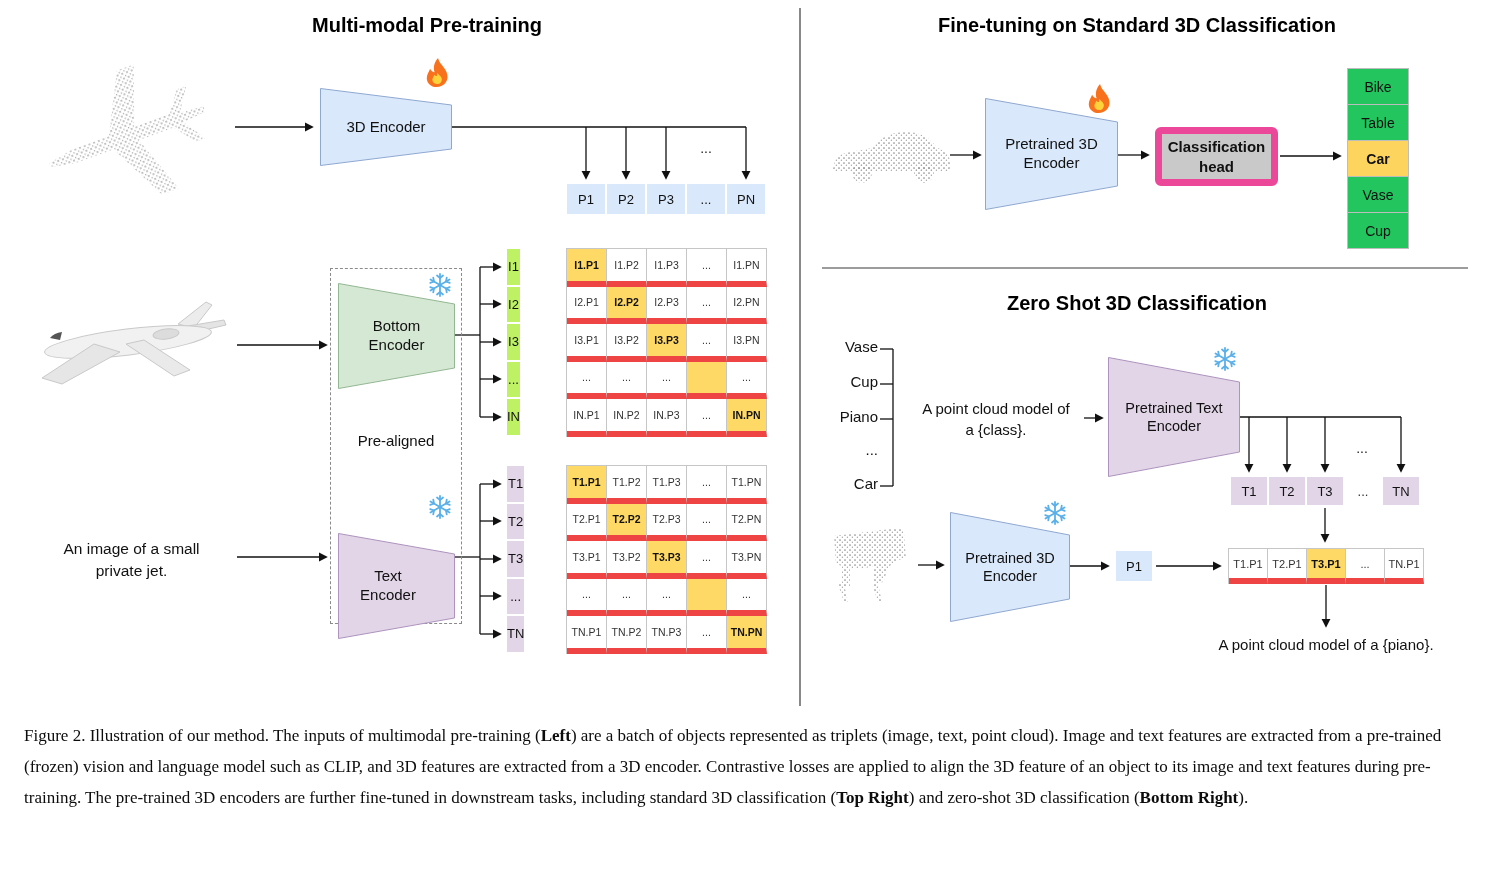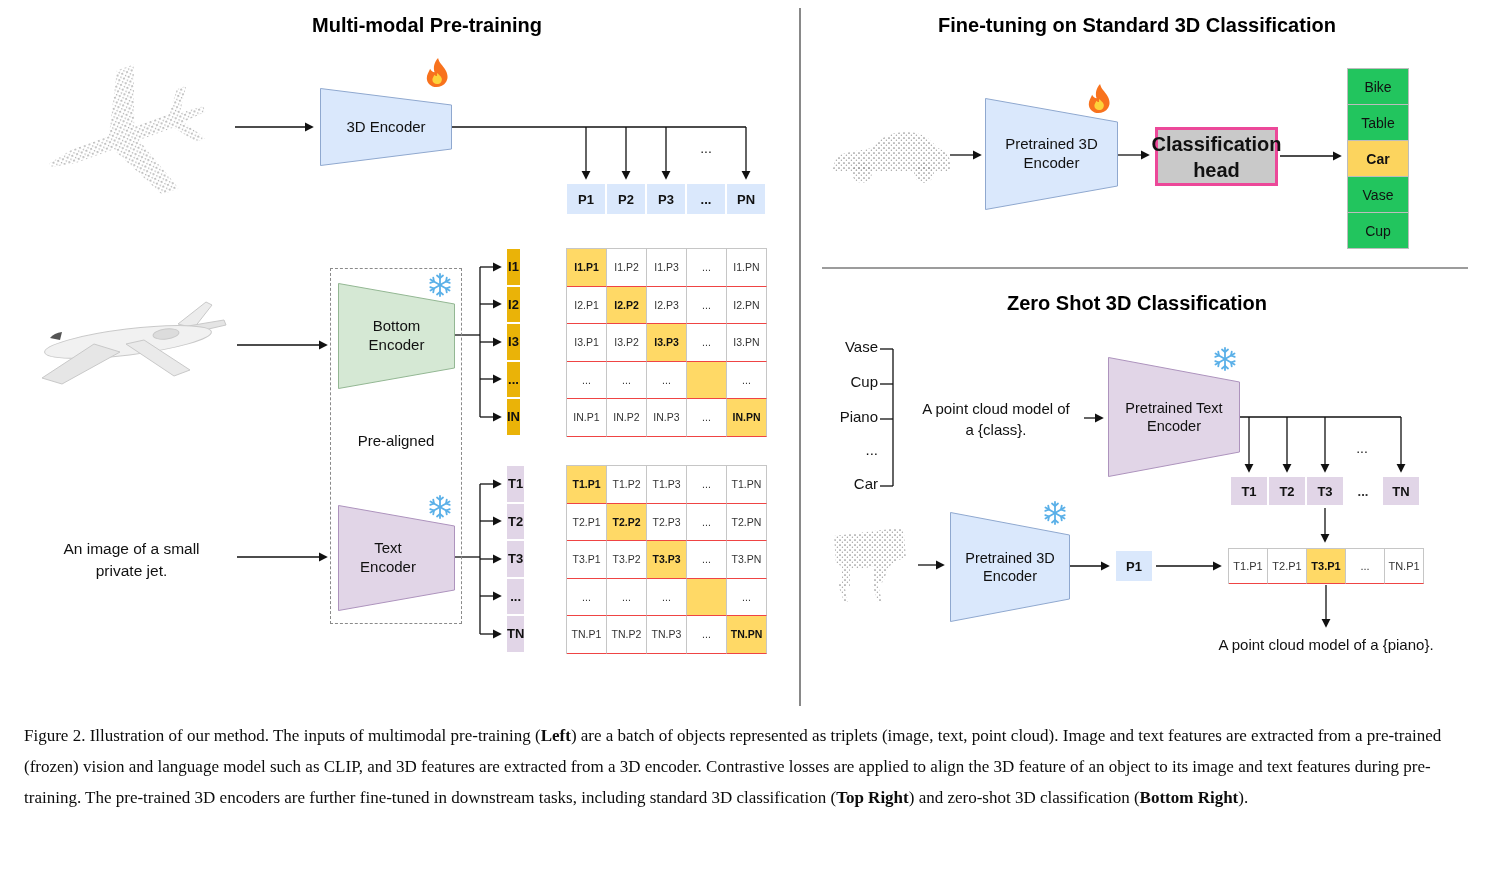--- a/index.html
+++ b/index.html
@@ -24,7 +24,7 @@
 .grid5 .m,.rowgrid .m{border-right:1px solid #c6c6c6;border-bottom:1px solid #ef4444;display:flex;align-items:center;justify-content:center;font-size:10.5px;color:#333}
 .rowgrid .m{font-size:11px}
 .m.hl{background:#ffd966;font-weight:700;color:#111}
-.headbox{position:absolute;background:#c9c9c9;border:3px solid #ec4899;border-radius:0;display:flex;align-items:center;justify-content:center;text-align:center;font-weight:700;font-size:20px;white-space:pre-line;line-height:1.3}
+.headbox{position:absolute;background:#c9c9c9;border:7px solid #ec4899;border-radius:6px;display:flex;align-items:center;justify-content:center;text-align:center;font-weight:700;font-size:15px;white-space:pre-line;line-height:1.3}
 .classlist{position:absolute;display:grid;grid-auto-rows:36px;width:62px;border-top:1px solid #bdbdbd;border-left:1px solid #bdbdbd;background:#22c55e}
 .classlist .cl{border-right:1px solid #bdbdbd;border-bottom:1px solid #bdbdbd;display:flex;align-items:center;justify-content:center;font-size:14px}
 .cl.hl-class{background:#fcd45e;font-weight:700}

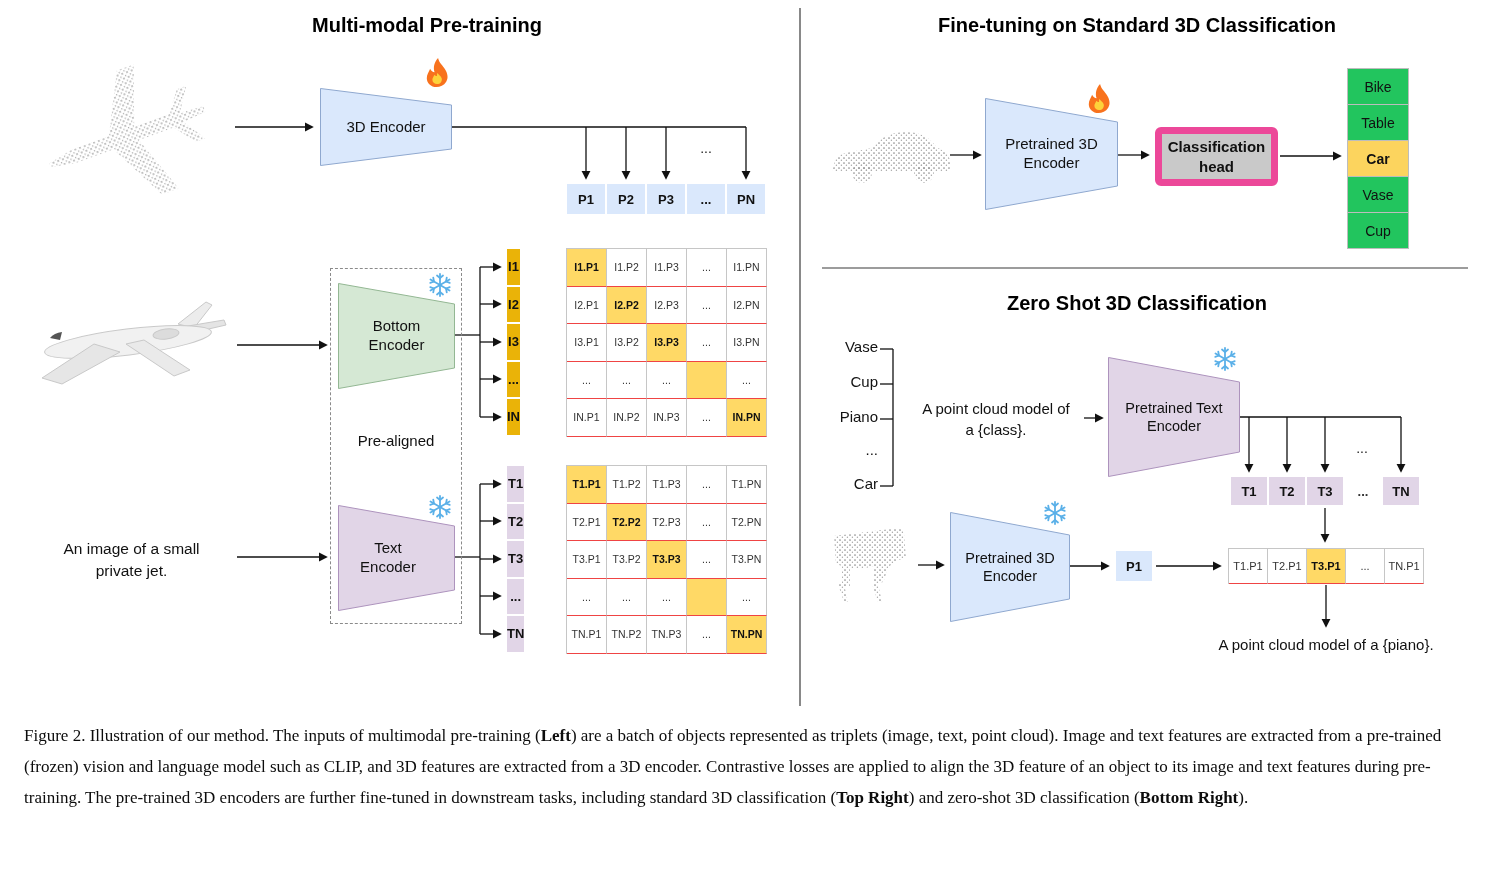--- a/index.html
+++ b/index.html
@@ -14,7 +14,7 @@
 .dashed-box{position:absolute;border:1.5px dashed #8a8a8a}
 .note{position:absolute;text-align:center;font-size:15.5px;white-space:pre-line;line-height:1.4}
 .hcells,.vcells{position:absolute;display:grid}
-.hcells .c,.vcells .c,.cellbox{display:flex;align-items:center;justify-content:center;font-weight:700;font-size:13px;border:1px solid #fff}
+.hcells .c,.vcells .c,.cellbox{display:flex;align-items:center;justify-content:center;font-weight:400;font-size:13px;border:1px solid #fff}
 .cellbox{position:absolute}
 .blue{background:#dae8fc}.green{background:#eab308}.purple{background:#e1d5e7}
 .white-c{background:#fff;border:1px solid #cfcfcf;font-weight:400;font-size:12px;color:#333}

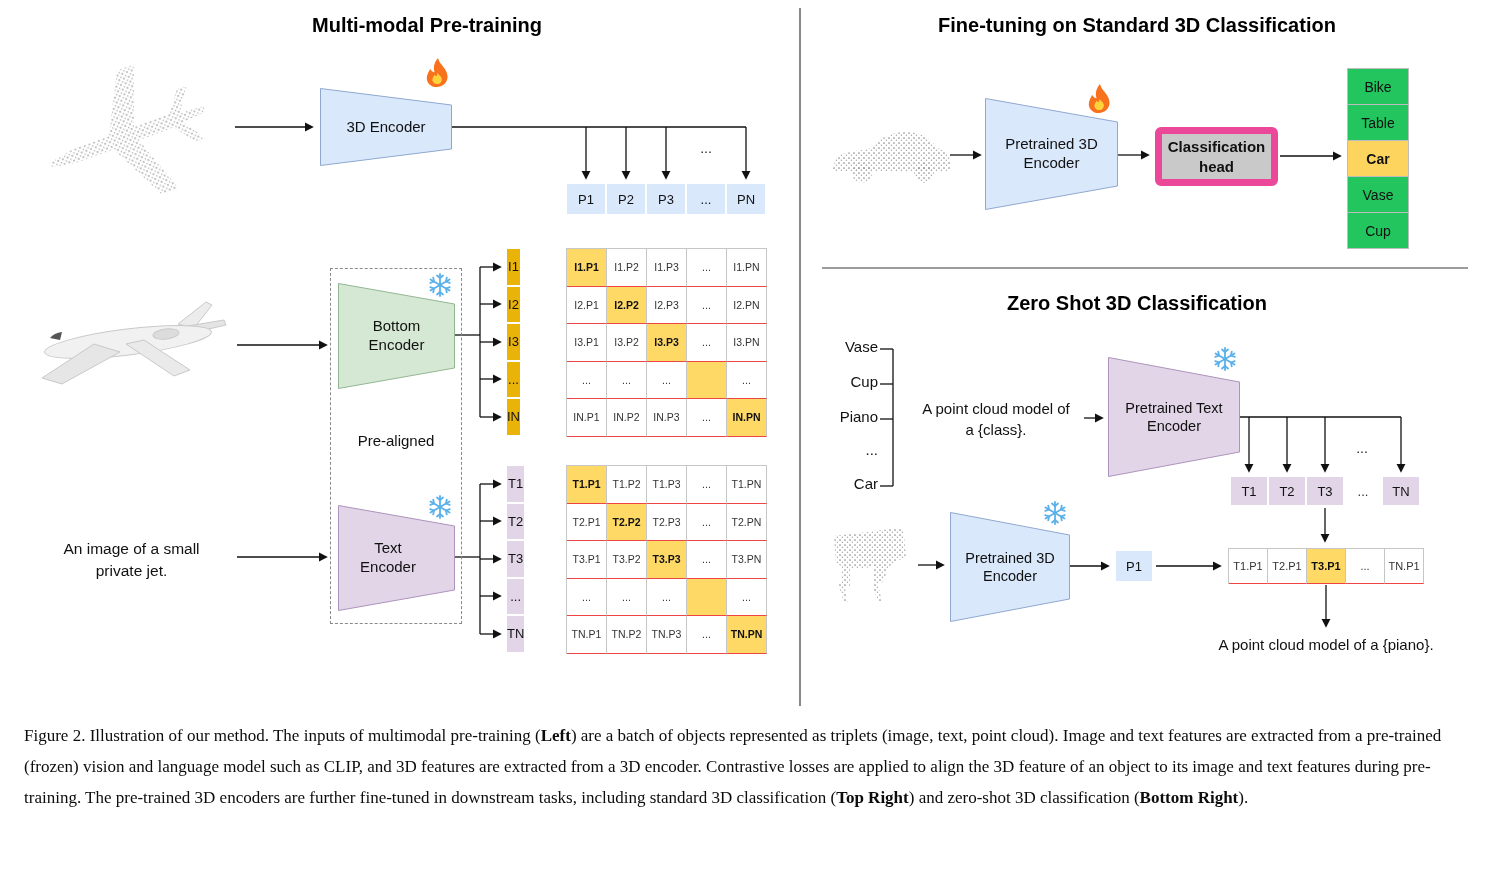--- a/index.html
+++ b/index.html
@@ -16,7 +16,7 @@
 .hcells,.vcells{position:absolute;display:grid}
 .hcells .c,.vcells .c,.cellbox{display:flex;align-items:center;justify-content:center;font-weight:400;font-size:13px;border:1px solid #fff}
 .cellbox{position:absolute}
-.blue{background:#dae8fc}.green{background:#eab308}.purple{background:#e1d5e7}
+.blue{background:#dae8fc}.green{background:#bef264}.purple{background:#e1d5e7}
 .white-c{background:#fff;border:1px solid #cfcfcf;font-weight:400;font-size:12px;color:#333}
 .grid5,.rowgrid{position:absolute;display:grid;border-top:1px solid #c6c6c6;border-left:1px solid #c6c6c6;background:#fff}
 .grid5{grid-template-columns:repeat(5,40px);grid-auto-rows:37.5px}

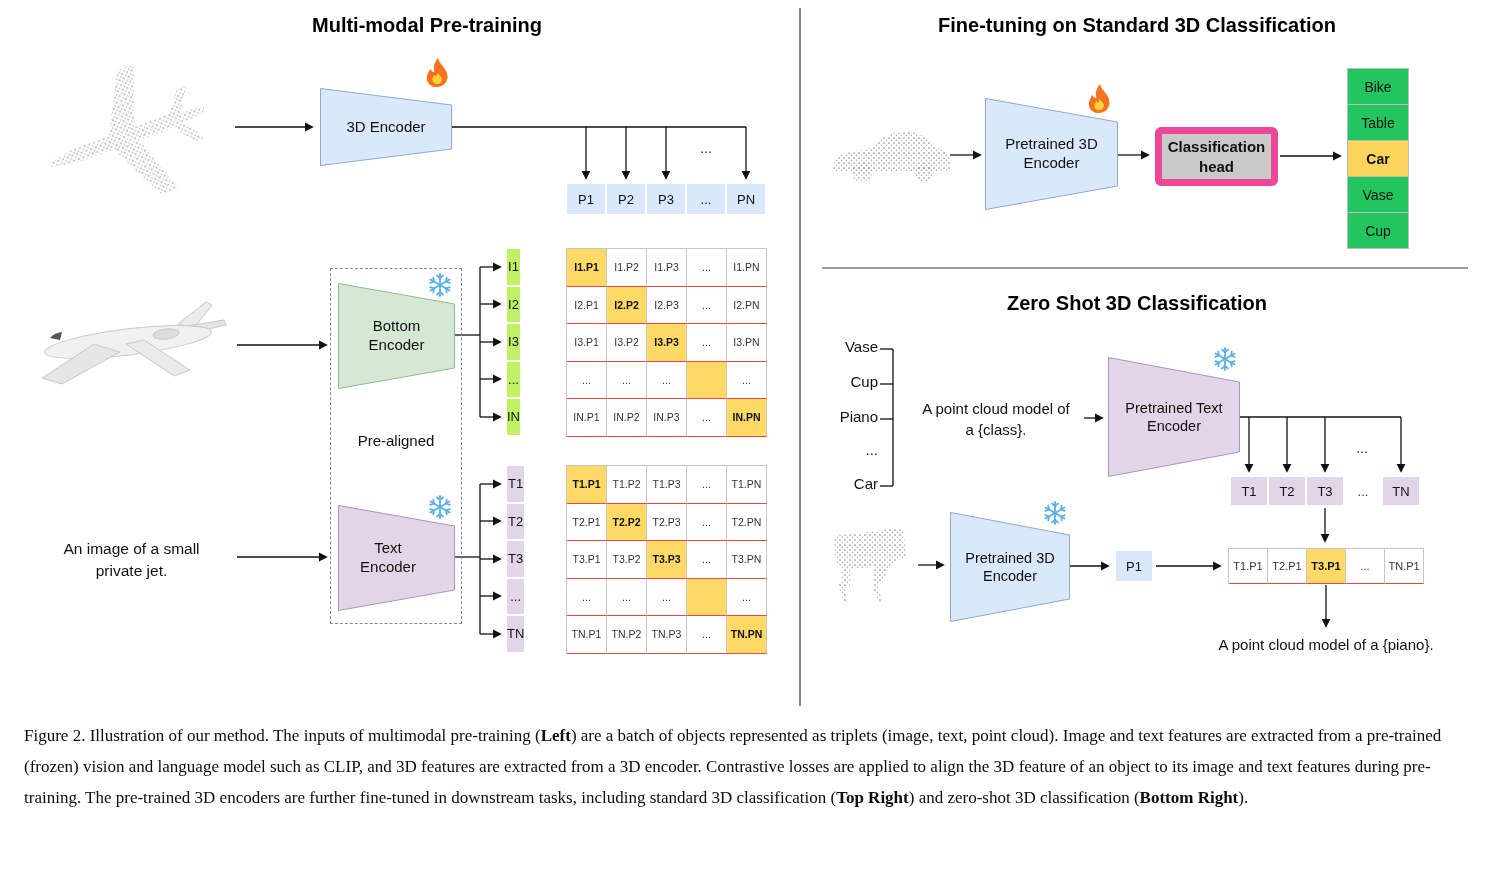--- a/index.html
+++ b/index.html
@@ -21,7 +21,7 @@
 .grid5,.rowgrid{position:absolute;display:grid;border-top:1px solid #c6c6c6;border-left:1px solid #c6c6c6;background:#fff}
 .grid5{grid-template-columns:repeat(5,40px);grid-auto-rows:37.5px}
 .rowgrid{grid-template-columns:repeat(5,39px);grid-auto-rows:35px}
-.grid5 .m,.rowgrid .m{border-right:1px solid #c6c6c6;border-bottom:1px solid #ef4444;display:flex;align-items:center;justify-content:center;font-size:10.5px;color:#333}
+.grid5 .m,.rowgrid .m{border-right:1px solid #c6c6c6;border-bottom:6px solid #ef4444;display:flex;align-items:center;justify-content:center;font-size:10.5px;color:#333}
 .rowgrid .m{font-size:11px}
 .m.hl{background:#ffd966;font-weight:700;color:#111}
 .headbox{position:absolute;background:#c9c9c9;border:7px solid #ec4899;border-radius:6px;display:flex;align-items:center;justify-content:center;text-align:center;font-weight:700;font-size:15px;white-space:pre-line;line-height:1.3}

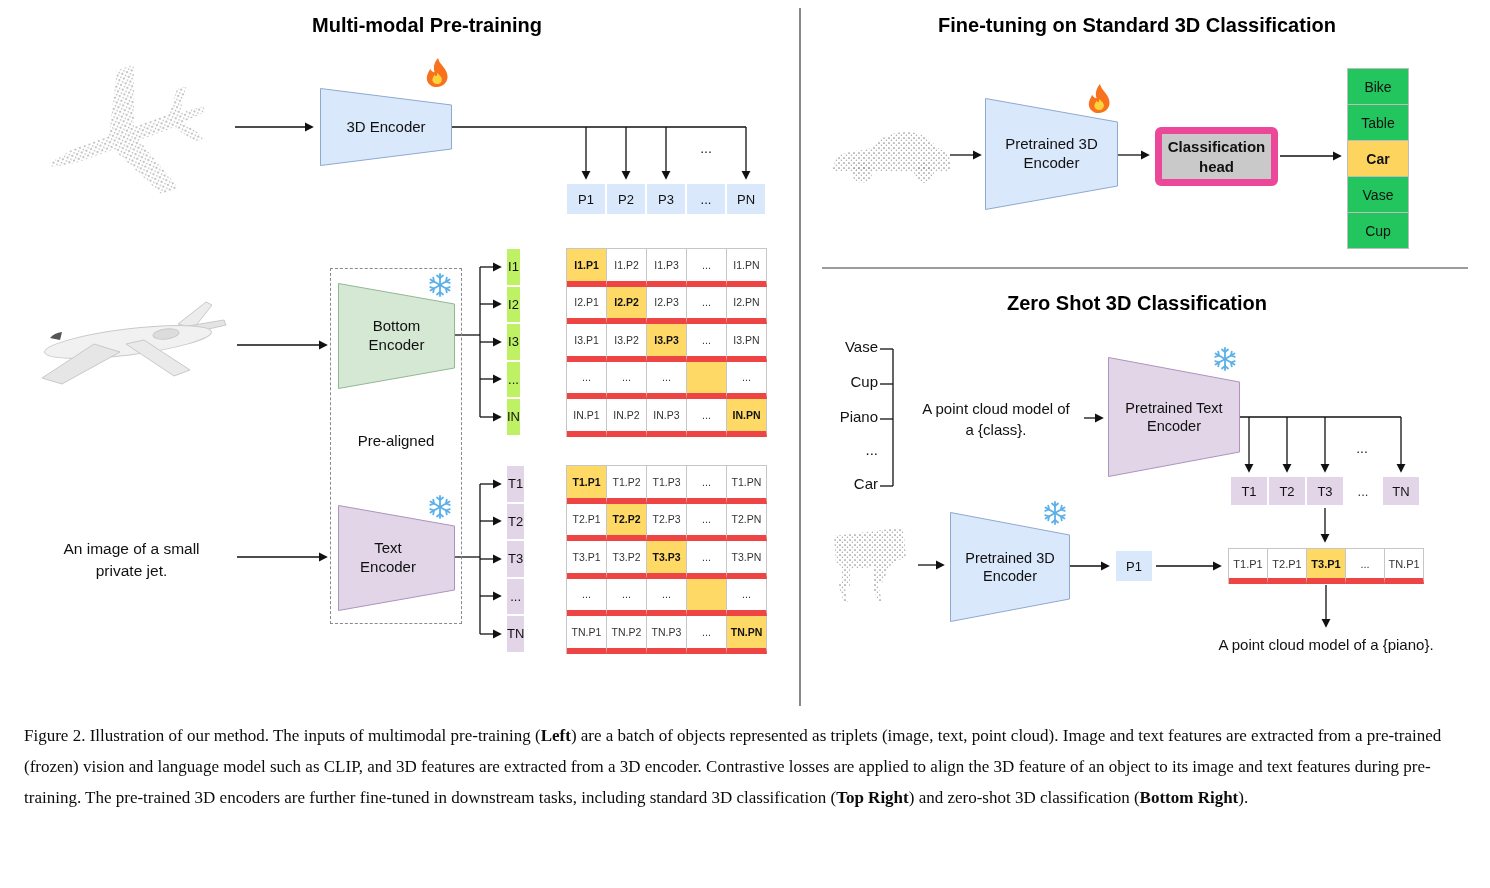--- a/index.html
+++ b/index.html
@@ -173,7 +173,7 @@
   <div class="note" style="left:28px;top:538px;width:207px">An image of a small
 private jet.</div>
 
-  <div class="encoder" style="left:338px;top:505px;width:100px;height:106px">
+  <div class="encoder" style="left:338px;top:533px;width:100px;height:106px">
     <svg width="117" height="106" viewBox="0 0 117 106">
         <polygon points="0.5,0.5 116.5,21 116.5,85 0.5,105.5" fill="#e1d5e7" stroke="#ad93bd"></polygon>
       </svg>

